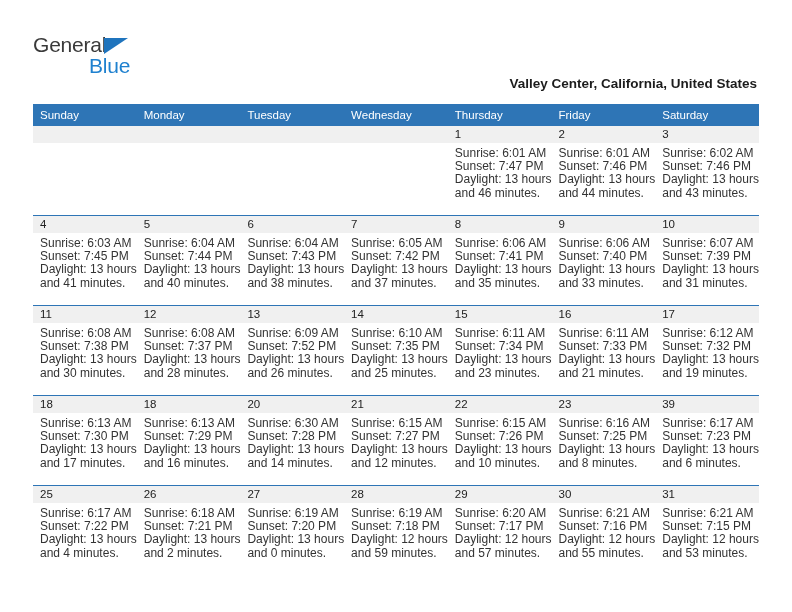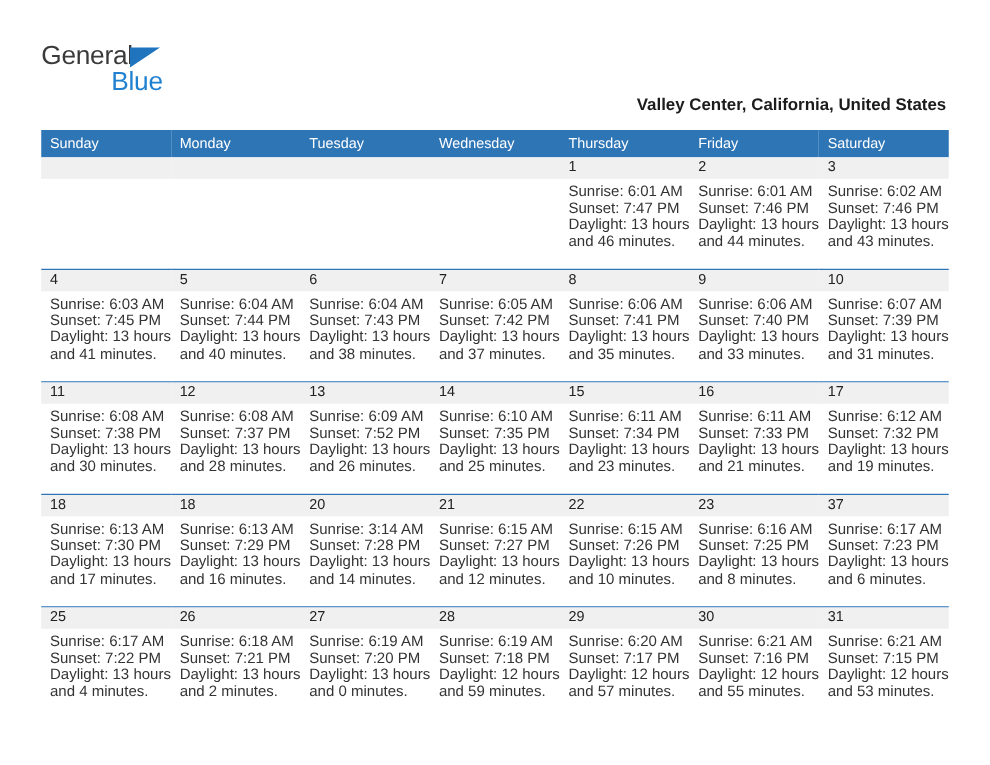--- a/index.html
+++ b/index.html
@@ -450,7 +450,7 @@
           </td>
           <td>
             <div class="cell-inner">
-              <div class="daynum-band">37</div>
+              <div class="daynum-band">39</div>
               <div class="details">
                 <div>Sunrise: 6:17 AM</div>
                 <div>Sunset: 7:23 PM</div>

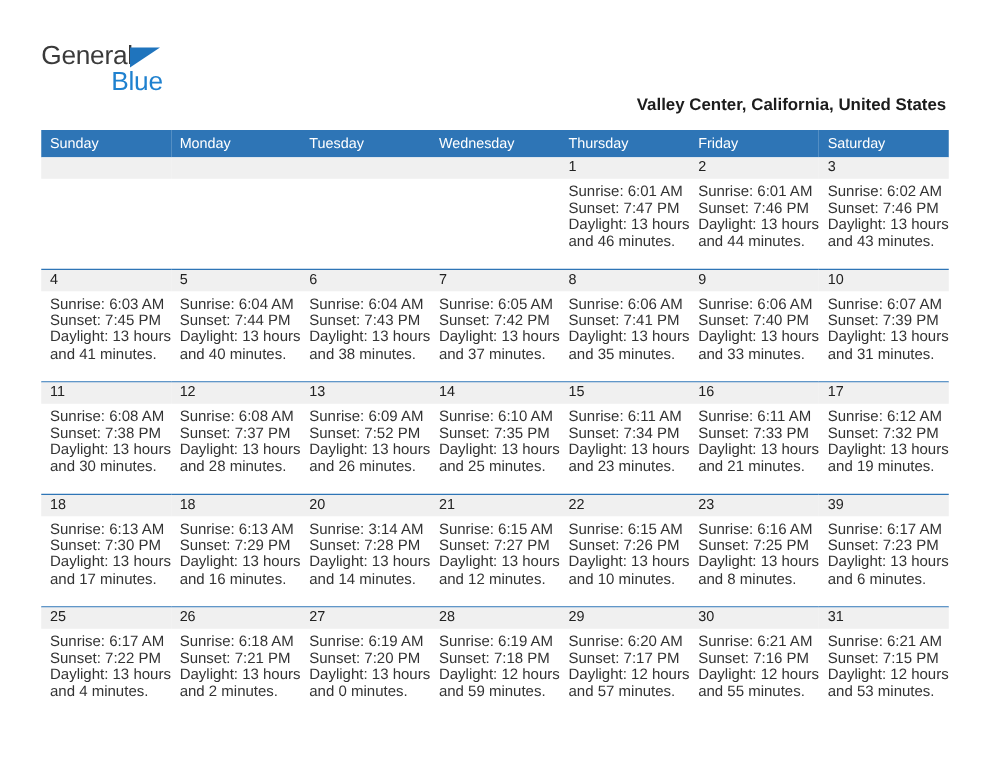--- a/index.html
+++ b/index.html
@@ -408,7 +408,7 @@
             <div class="cell-inner">
               <div class="daynum-band">20</div>
               <div class="details">
-                <div>Sunrise: 3:14 AM</div>
+                <div>Sunrise: 6:30 AM</div>
                 <div>Sunset: 7:28 PM</div>
                 <div>Daylight: 13 hours</div>
                 <div>and 14 minutes.</div>

